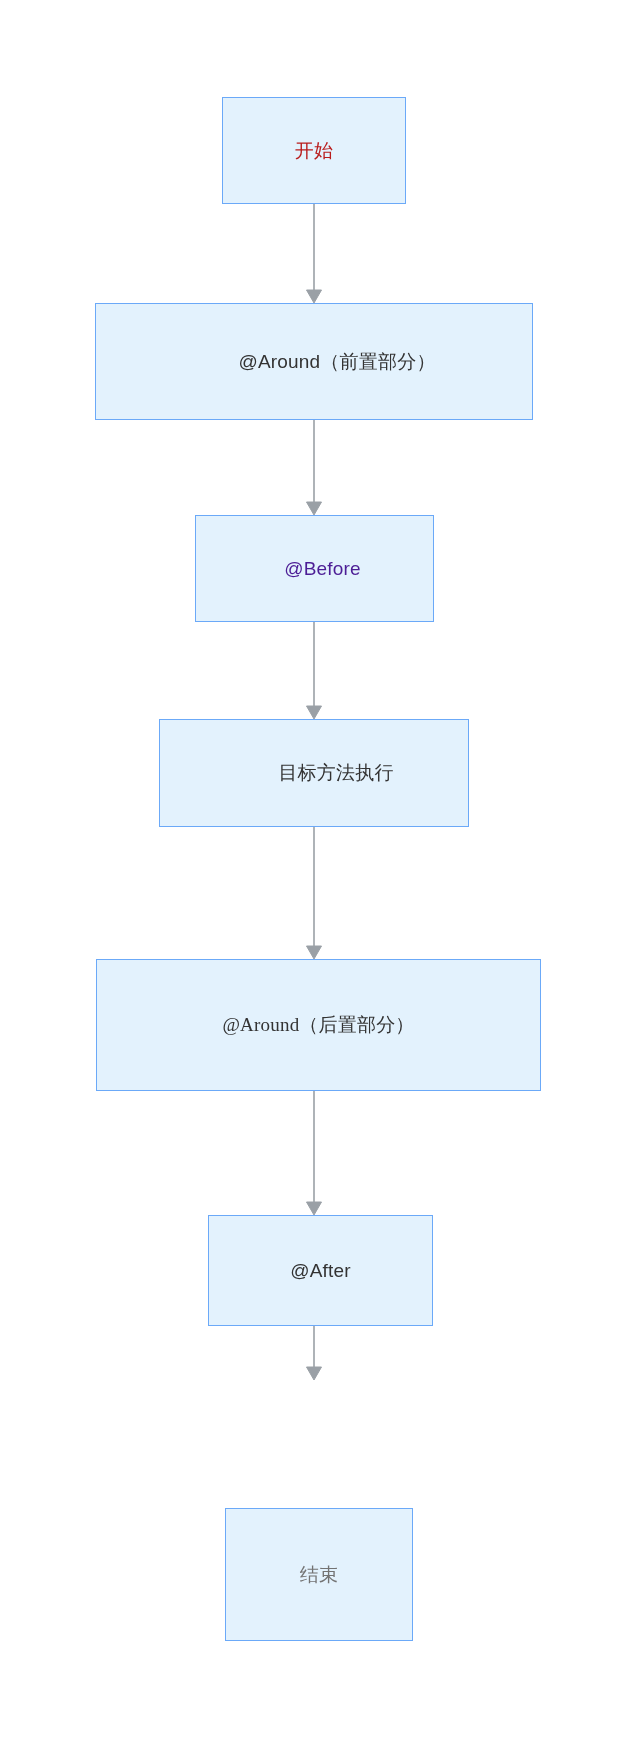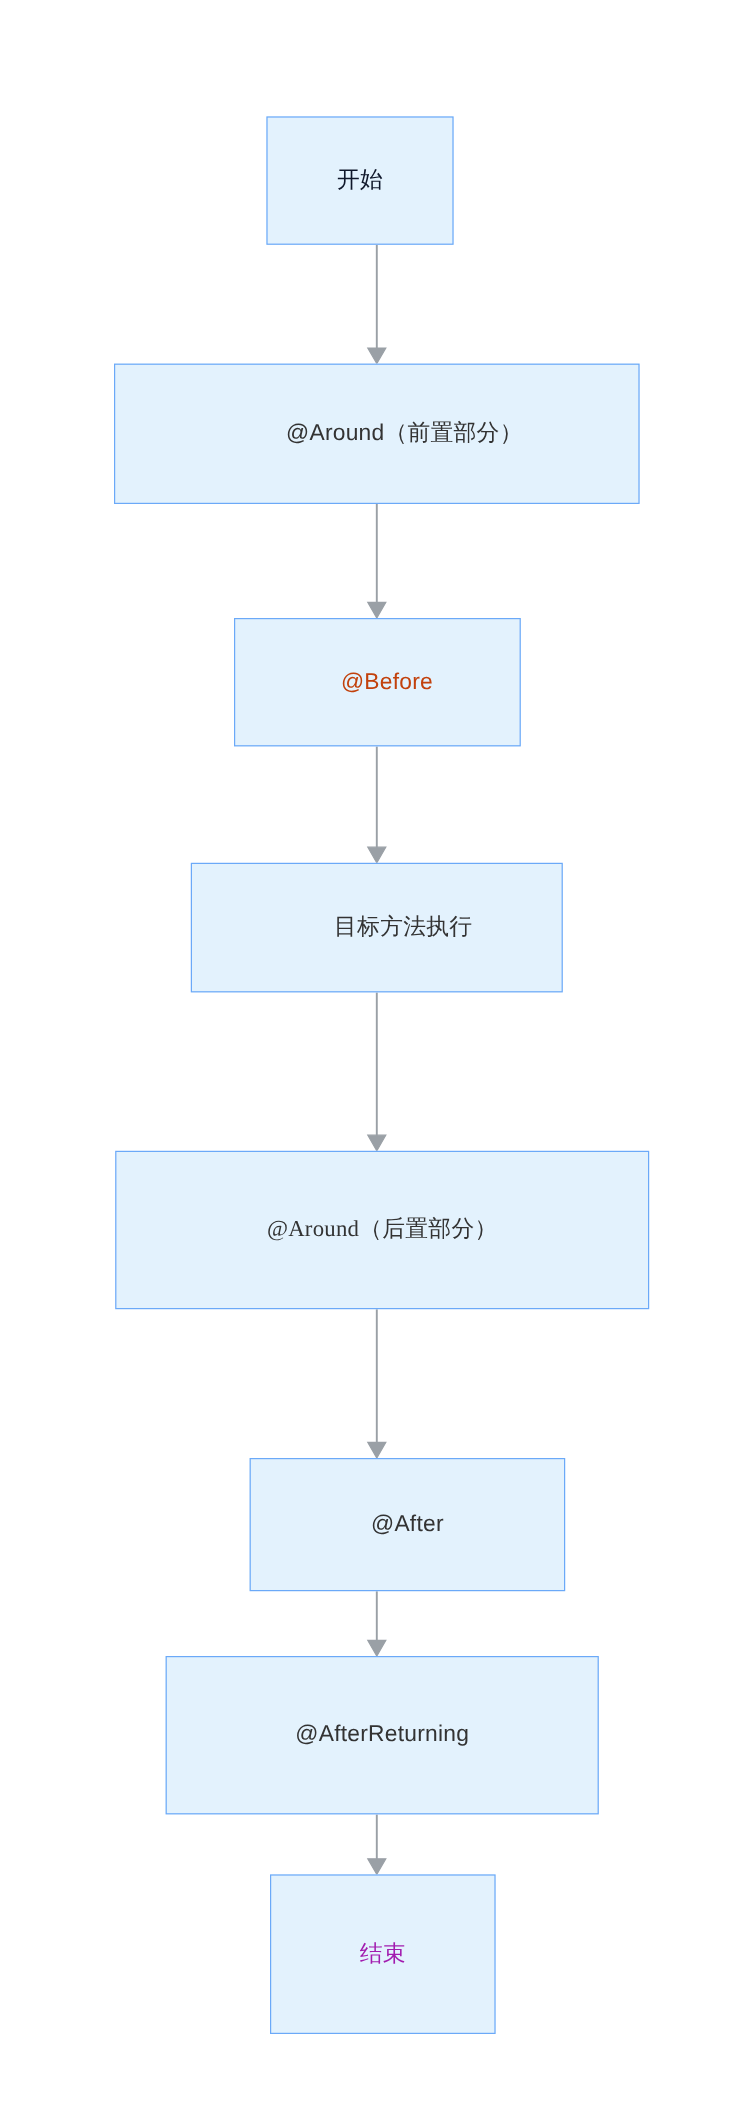--- a/index.html
+++ b/index.html
@@ -82,7 +82,7 @@
       </g>
     </svg>
 
-  <div class="node" id="node-start" style="left: 222px; top: 97px; width: 156px; height: 107px; background: rgb(227, 242, 253); border-color: rgb(107, 169, 248); color: #0f172a;">
+  <div class="node" id="node-start" style="left: 222px; top: 97px; width: 184px; height: 107px; background: rgb(227, 242, 253); border-color: rgb(107, 169, 248); color: #b91c1c;">
     <span class="node-label">开始</span>
   </div>
 

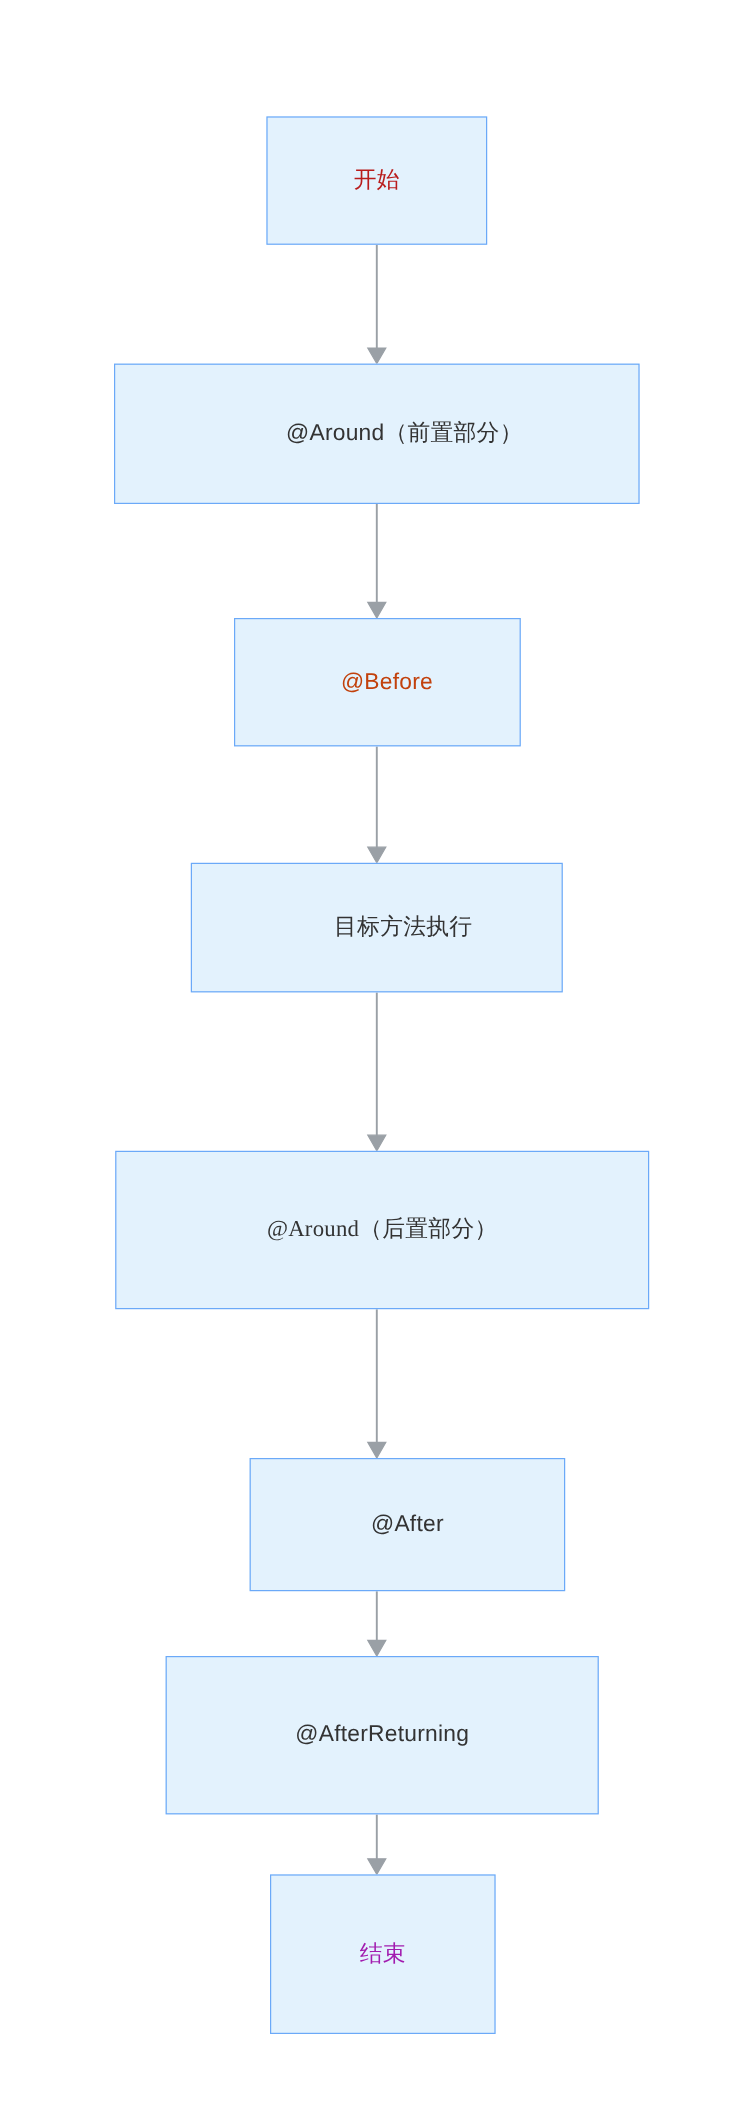--- a/index.html
+++ b/index.html
@@ -90,7 +90,7 @@
     <span class="node-label">@Around（前置部分）</span>
   </div>
 
-  <div class="node" id="node-before" style="left: 195px; top: 515px; width: 239px; height: 107px; background: rgb(227, 242, 253); border-color: rgb(107, 169, 248); color: #c2410c; padding-left: 16px;">
+  <div class="node" id="node-before" style="left: 195px; top: 515px; width: 239px; height: 107px; background: rgb(227, 242, 253); border-color: rgb(107, 169, 248); color: #4c1d95; padding-left: 16px;">
     <span class="node-label">@Before</span>
   </div>
 

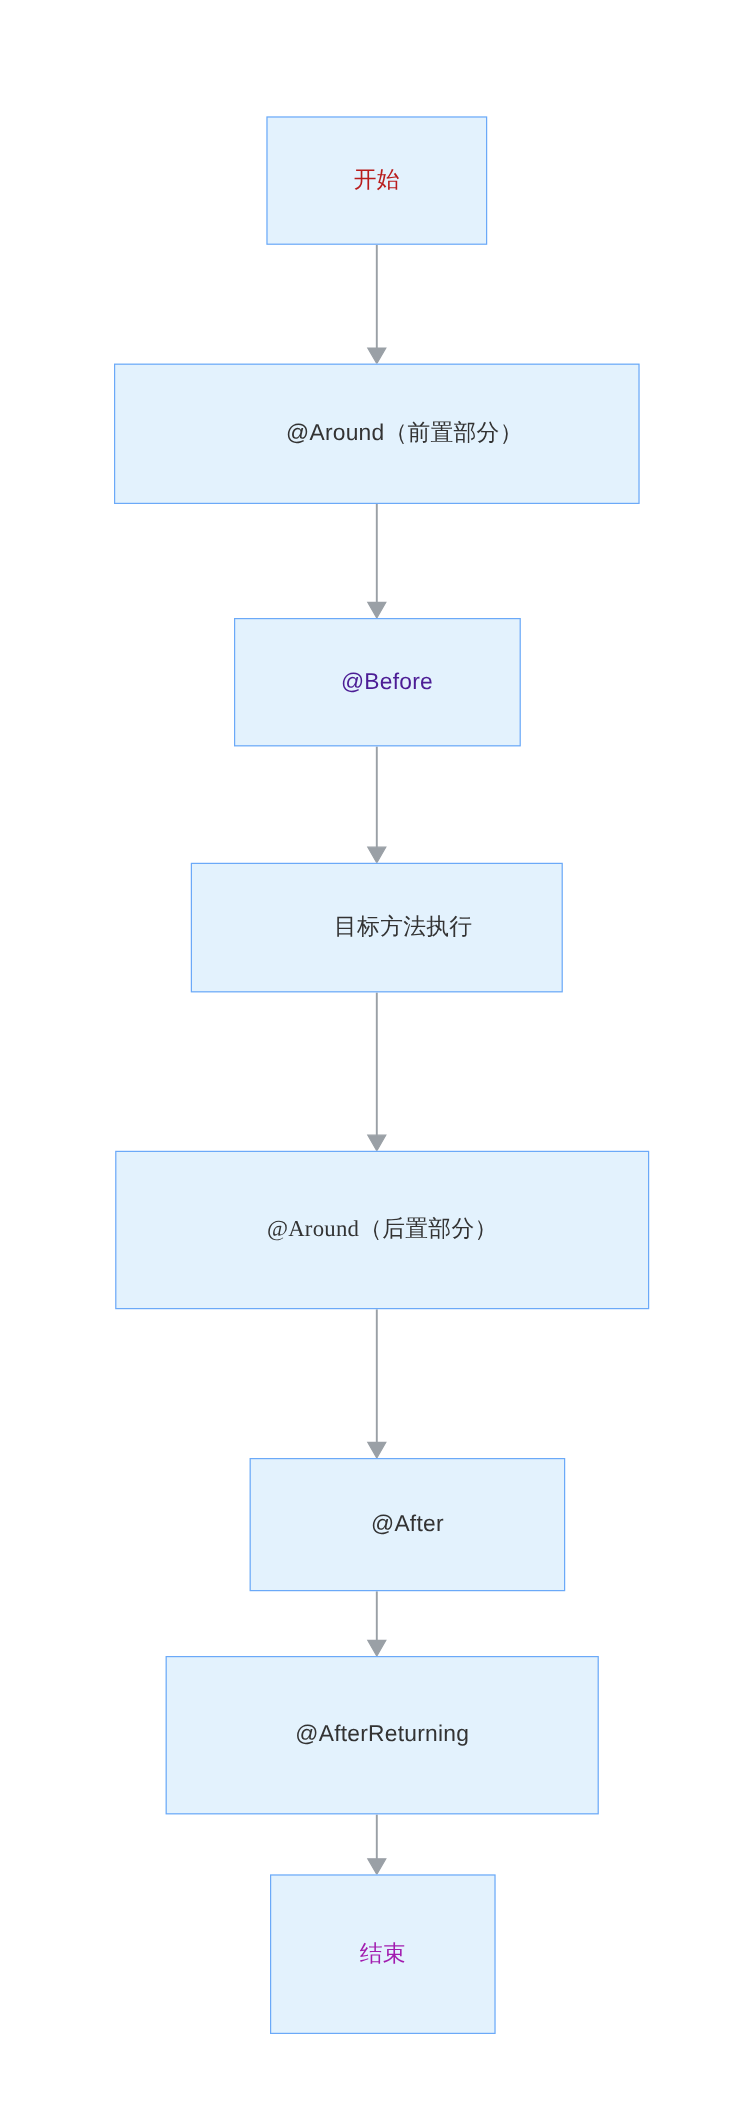--- a/index.html
+++ b/index.html
@@ -102,7 +102,7 @@
     <span class="node-label">@Around（后置部分）</span>
   </div>
 
-  <div class="node" id="node-after" style="left: 208px; top: 1215px; width: 263px; height: 111px; background: rgb(227, 242, 253); border-color: rgb(107, 169, 248); color: rgb(51, 51, 51);">
+  <div class="node" id="node-after" style="left: 208px; top: 1215px; width: 225px; height: 111px; background: rgb(227, 242, 253); border-color: rgb(107, 169, 248); color: rgb(51, 51, 51);">
     <span class="node-label">@After</span>
   </div>
 

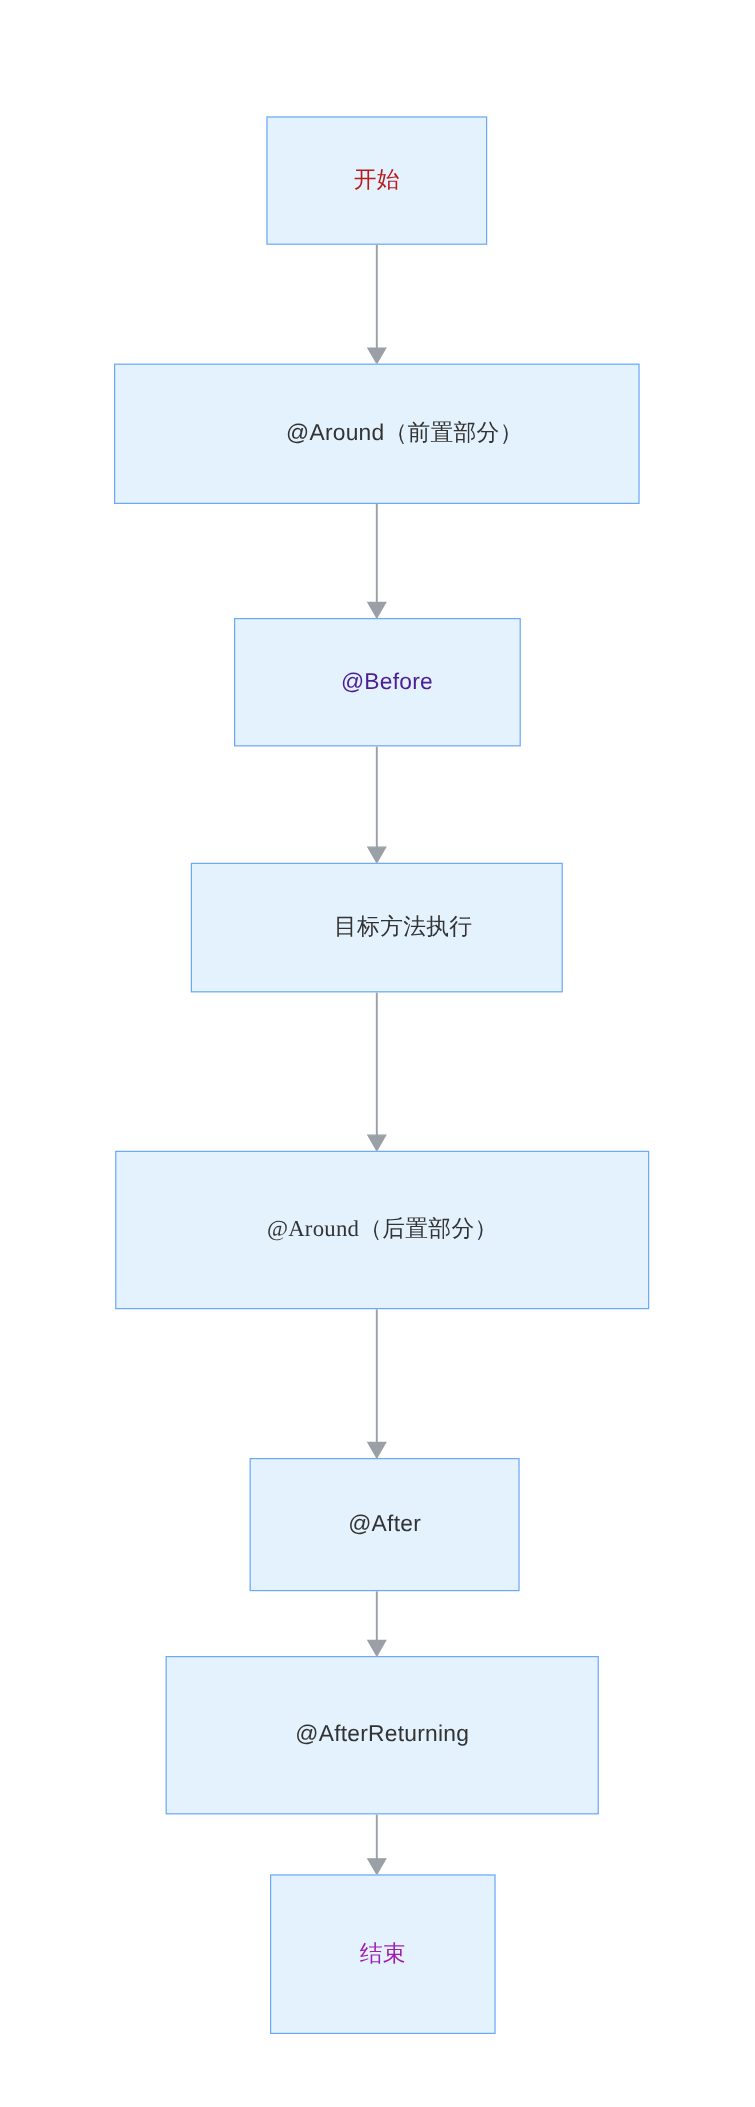--- a/index.html
+++ b/index.html
@@ -106,9 +106,6 @@
     <span class="node-label">@After</span>
   </div>
 
-  <div class="node" id="node-after-returning" style="left: 138px; top: 1380px; width: 361px; height: 132px; background: rgb(227, 242, 253); border-color: rgb(107, 169, 248); color: rgb(51, 51, 51);">
-    <span class="node-label">@AfterReturning</span>
-  </div>
 
   <div class="node" id="node-end" style="left: 225px; top: 1562px; width: 188px; height: 133px; background: rgb(227, 242, 253); border-color: rgb(107, 169, 248); color: #a21caf;">
     <span class="node-label">结束</span>

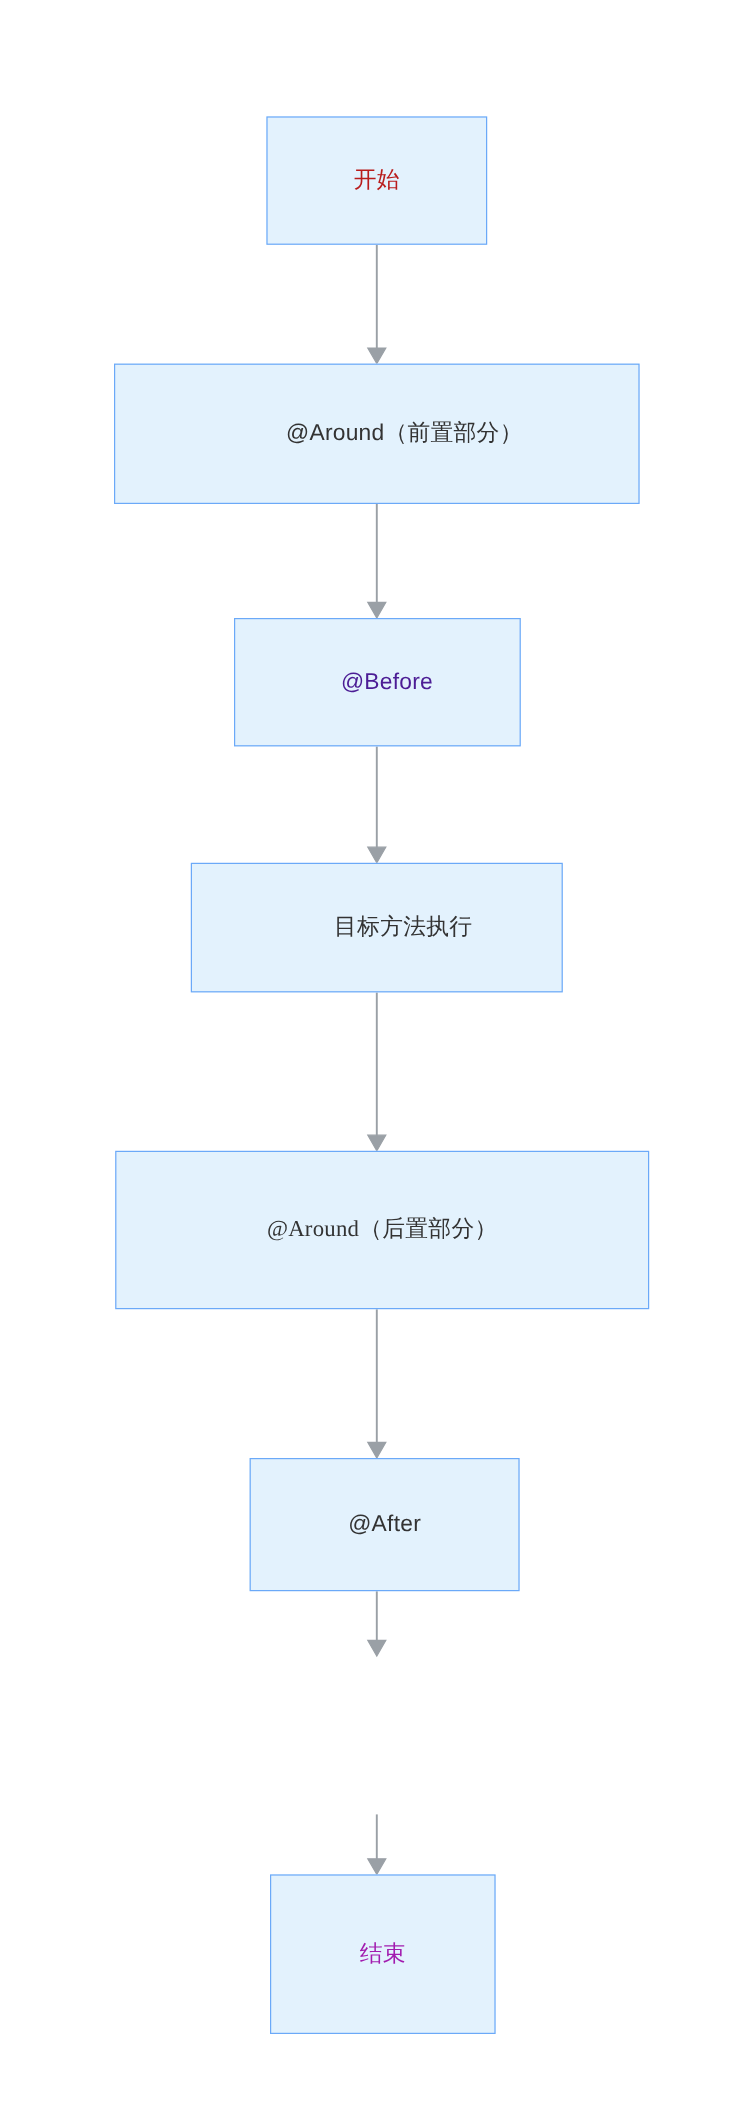--- a/index.html
+++ b/index.html
@@ -107,7 +107,7 @@
   </div>
 
 
-  <div class="node" id="node-end" style="left: 225px; top: 1562px; width: 188px; height: 133px; background: rgb(227, 242, 253); border-color: rgb(107, 169, 248); color: #a21caf;">
+  <div class="node" id="node-end" style="left: 225px; top: 1508px; width: 188px; height: 133px; background: rgb(227, 242, 253); border-color: rgb(107, 169, 248); color: #737373;">
     <span class="node-label">结束</span>
   </div>
 

